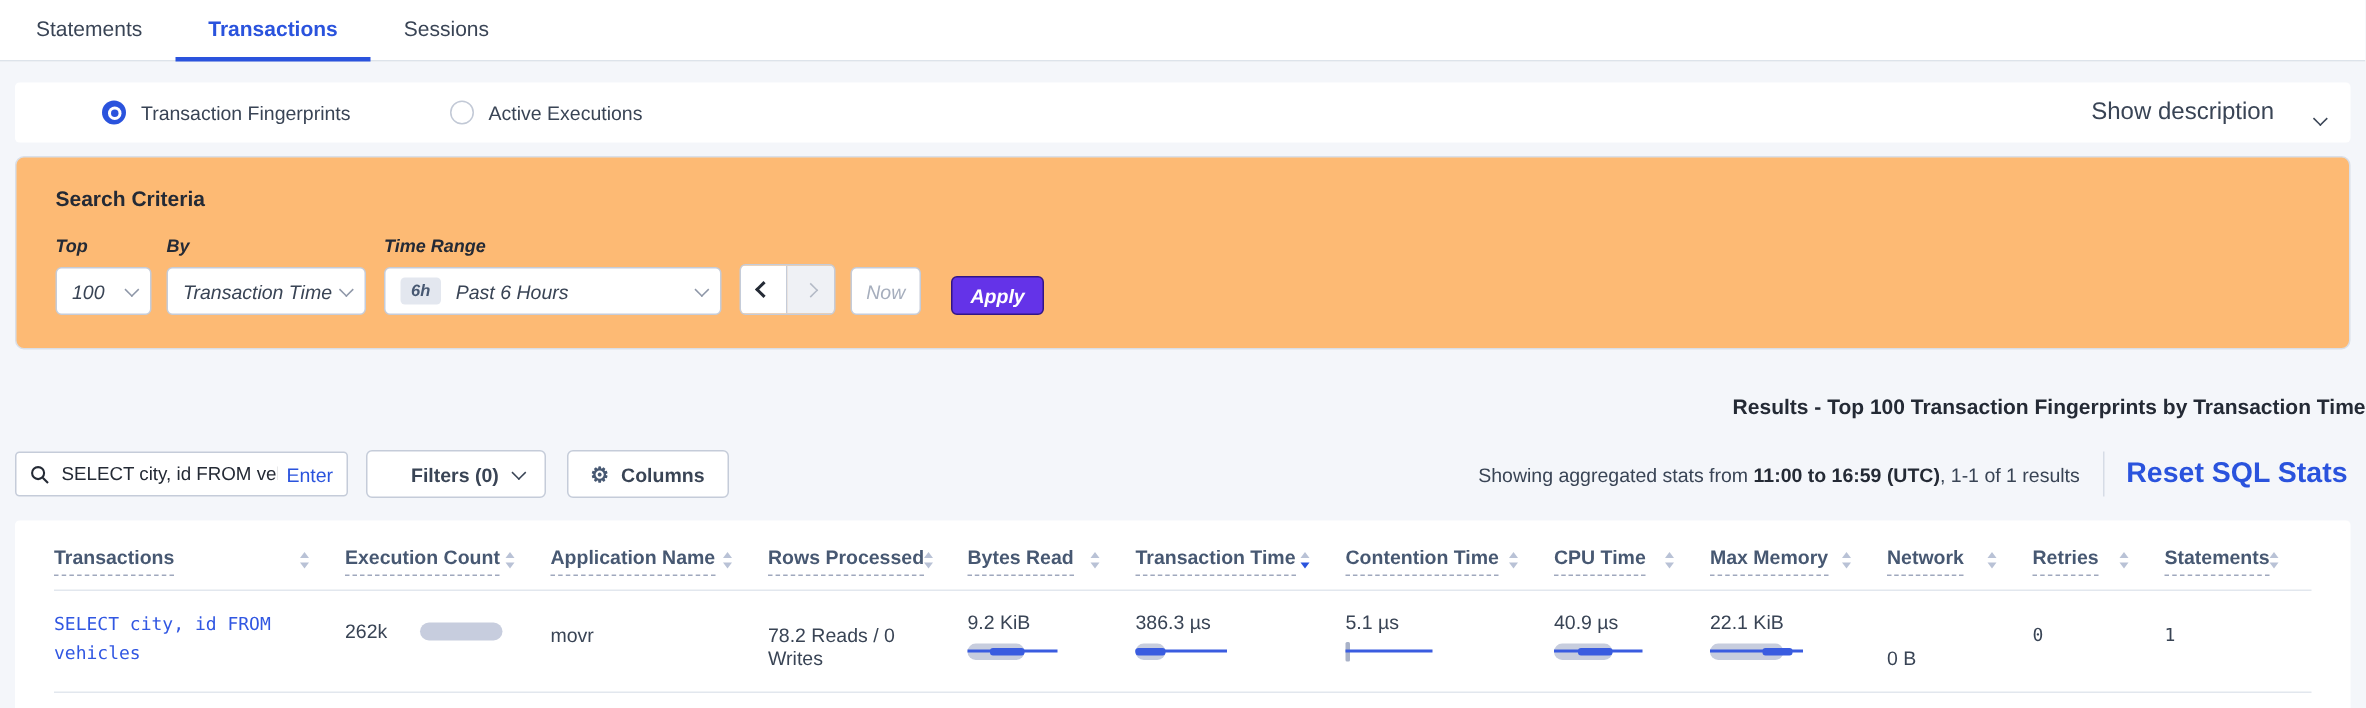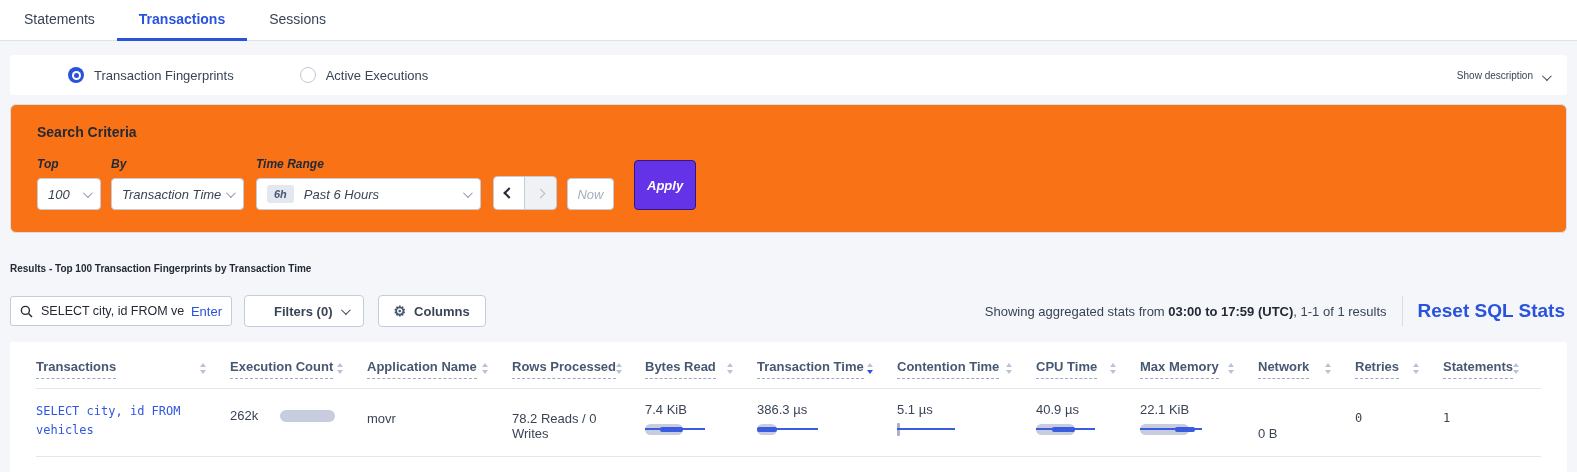--- a/index.html
+++ b/index.html
@@ -23,7 +23,7 @@
   .radio-inner-white { width:9px; height:9px; border-radius:50%; background:#fff; display:flex; align-items:center; justify-content:center; }
   .radio-dot { width:5px; height:5px; border-radius:50%; background:#2a53dd; }
   .radio-outer.unsel { border:1px solid #c2c9d6; background:#fff; }
-  .show-desc { margin-left:auto; display:flex; align-items:flex-end; gap:9px; color:#394455; cursor:pointer; font-size:10px; }
+  .show-desc { margin-left:auto; display:flex; align-items:flex-end; gap:26px; color:#394455; cursor:pointer; font-size:16px; }
   
   .chev { display:inline-block; width:7px; height:7px; border-right:1.6px solid currentColor; border-bottom:1.6px solid currentColor; }
   .chev.down { transform:rotate(45deg) translateY(-2px); }

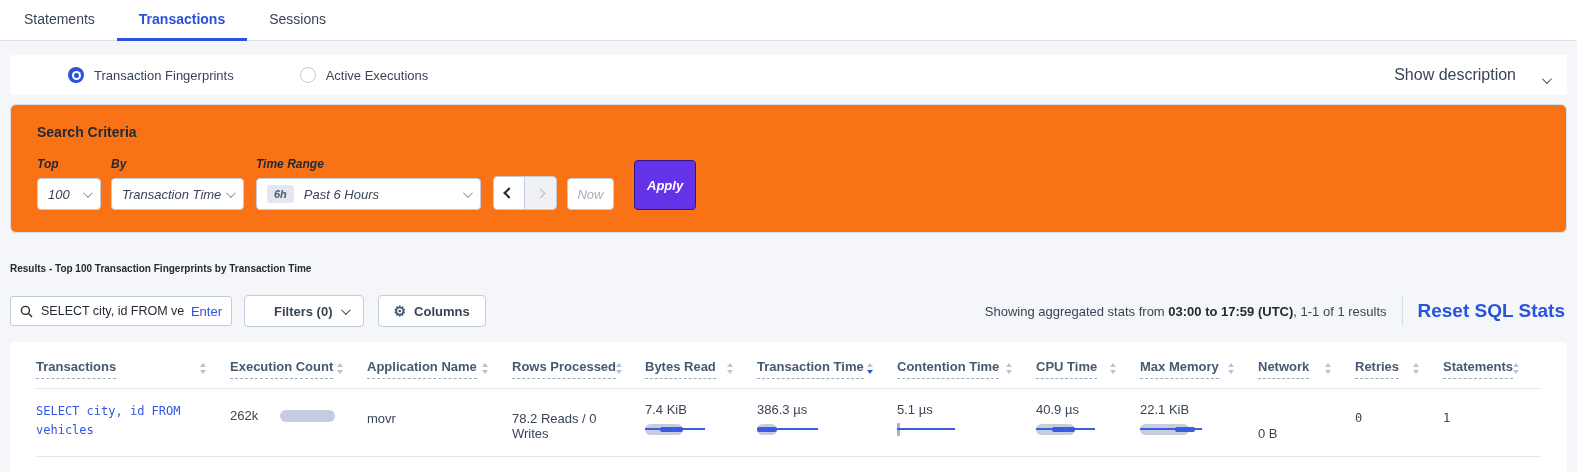--- a/index.html
+++ b/index.html
@@ -30,7 +30,7 @@
   .chev.left { transform:rotate(135deg); }
   .chev.right { transform:rotate(-45deg); }
   
-  .criteria-card { background:#f97316; border:1px solid #d9dfe8; border-radius:6px; margin:0 10px; padding:19px 26px 22px; }
+  .criteria-card { background:#fdba74; border:1px solid #d9dfe8; border-radius:6px; margin:0 10px; padding:19px 26px 22px; }
   .criteria-title { font-size:14px; font-weight:700; color:#242a35; }
   .criteria-controls { display:flex; align-items:flex-end; margin-top:17px;font-style:italic; }
   .ctl-group { display:flex; flex-direction:column; }

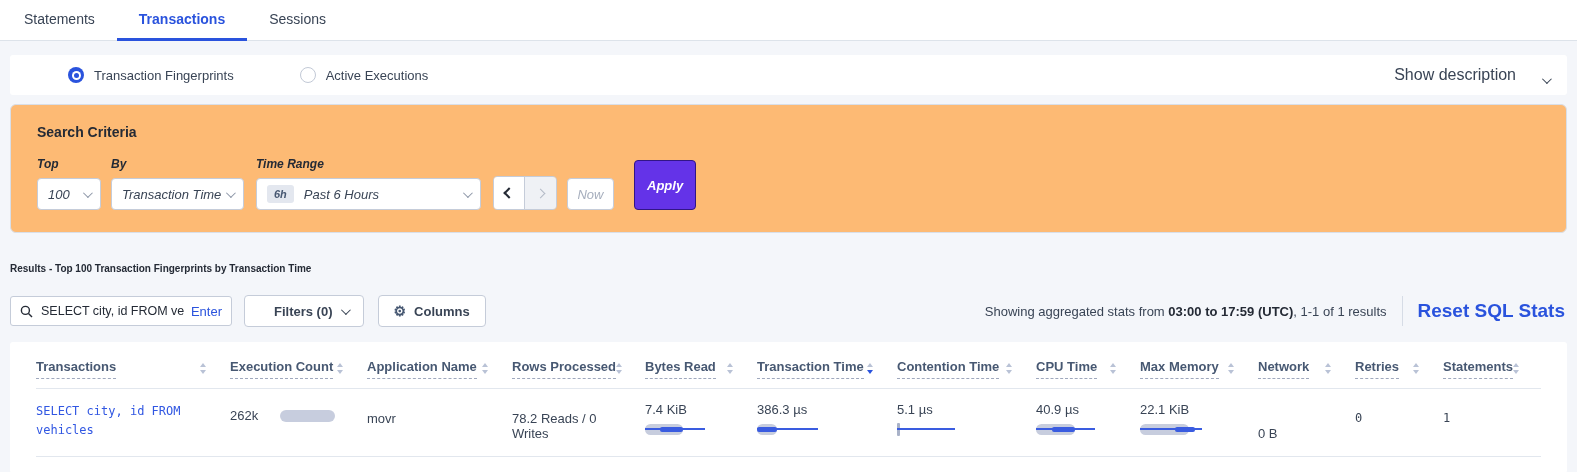--- a/index.html
+++ b/index.html
@@ -47,7 +47,7 @@
   .nav-btn.prev .chev { border-width:2px; width:8px; height:8px; }
   .nav-btn.next { color:#b3bac6; background:#eff1f5; cursor:default; }
   .now-btn { margin-left:10px; height:32px; width:47px; border:1px solid #c5ccd9; border-radius:4px; background:#fff; color:#a6aebd; display:flex; align-items:center; justify-content:center; cursor:pointer; }
-  .apply-btn { margin-left:20px; height:50px; min-width:54px; padding:0 12px; background:#6433e8; border:1px solid #321587; border-radius:4px; color:#fff; font-weight:700; font-size:13px; display:flex; align-items:center; justify-content:center; cursor:pointer; }
+  .apply-btn { margin-left:20px; height:26px; min-width:54px; padding:0 12px; background:#6433e8; border:1px solid #321587; border-radius:4px; color:#fff; font-weight:700; font-size:13px; display:flex; align-items:center; justify-content:center; cursor:pointer; }
   
   .results-heading { margin:30px 0 0 10px; font-size:10px; font-weight:700; color:#242a35; }
   .search-row { display:flex; align-items:center; margin:21px 10px 0; }

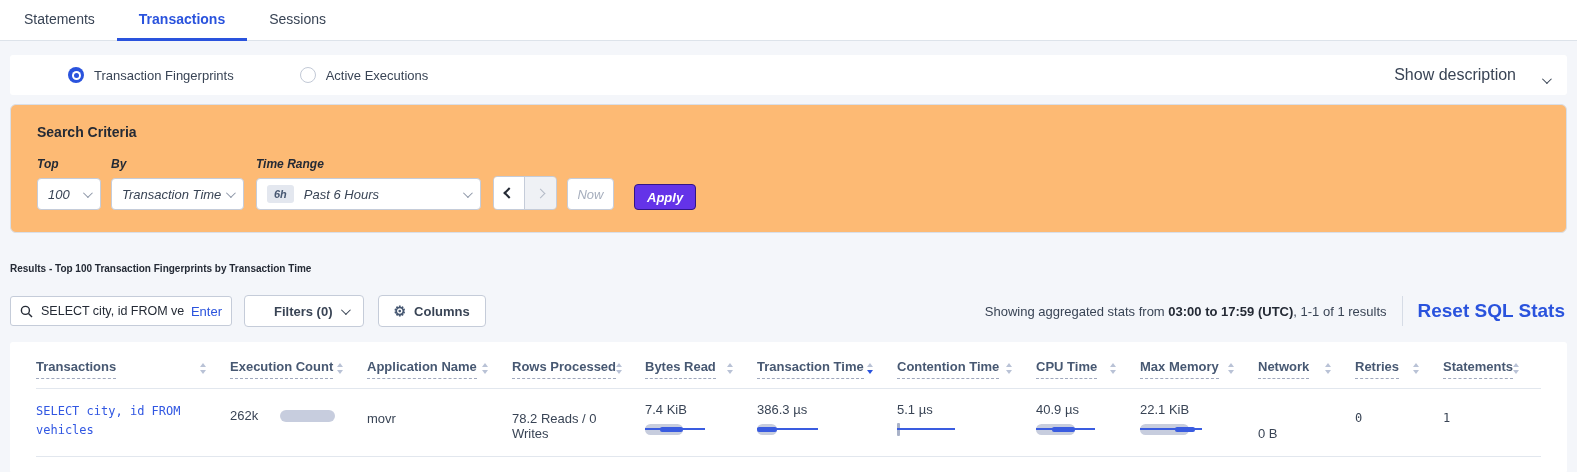--- a/index.html
+++ b/index.html
@@ -49,7 +49,7 @@
   .now-btn { margin-left:10px; height:32px; width:47px; border:1px solid #c5ccd9; border-radius:4px; background:#fff; color:#a6aebd; display:flex; align-items:center; justify-content:center; cursor:pointer; }
   .apply-btn { margin-left:20px; height:26px; min-width:54px; padding:0 12px; background:#6433e8; border:1px solid #321587; border-radius:4px; color:#fff; font-weight:700; font-size:13px; display:flex; align-items:center; justify-content:center; cursor:pointer; }
   
-  .results-heading { margin:30px 0 0 10px; font-size:10px; font-weight:700; color:#242a35; }
+  .results-heading { margin:30px 0 0 10px; font-size:14px; font-weight:700; color:#242a35;text-align:right; }
   .search-row { display:flex; align-items:center; margin:21px 10px 0; }
   .search-box { width:222px; height:30px; background:#fff; border:1px solid #c5ccd9; border-radius:3px; display:flex; align-items:center; padding:0 9px; }
   .search-box .q { font-size:12.5px; color:#242a35; margin-left:8px; white-space:nowrap; overflow:hidden; flex:1; }

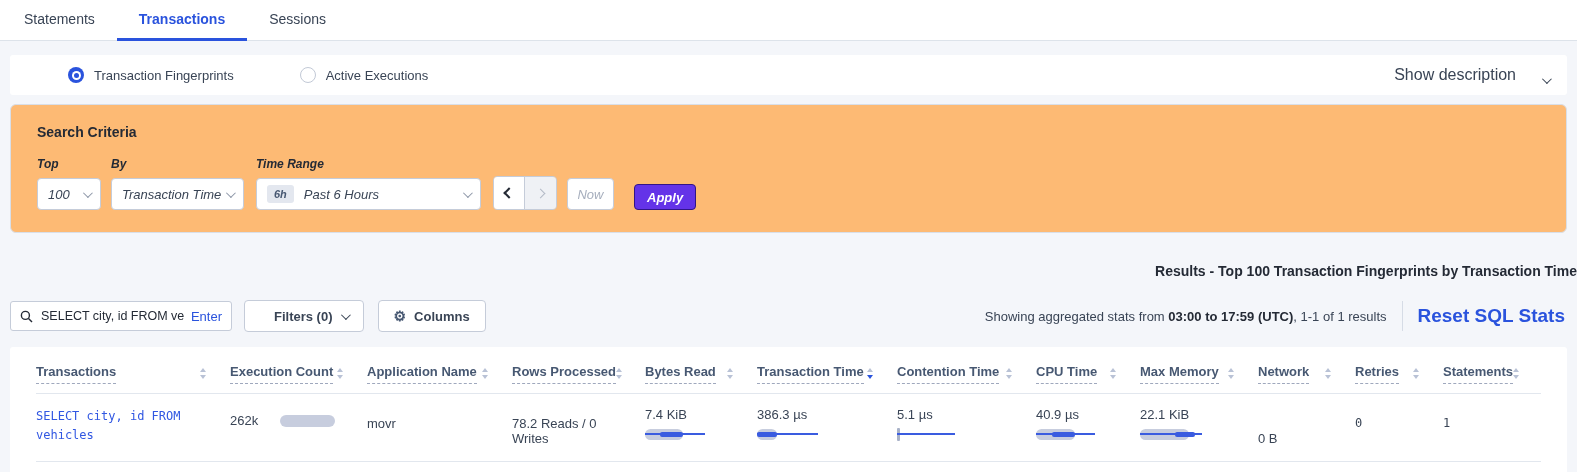--- a/index.html
+++ b/index.html
@@ -177,7 +177,7 @@
     <span>Columns</span>
   </div>
   <div class="stats-area">
-    <span class="stats-text"><span>Showing aggregated stats from </span><b>03:00 to 17:59 (UTC)</b><span>, 1-1 of 1 results</span></span>
+    <span class="stats-text"><span>Showing aggregated stats from </span><b>11:00 to 16:59 (UTC)</b><span>, 1-1 of 1 results</span></span>
     <span class="v-div"></span>
     <span class="reset-link">Reset SQL Stats</span>
   </div>

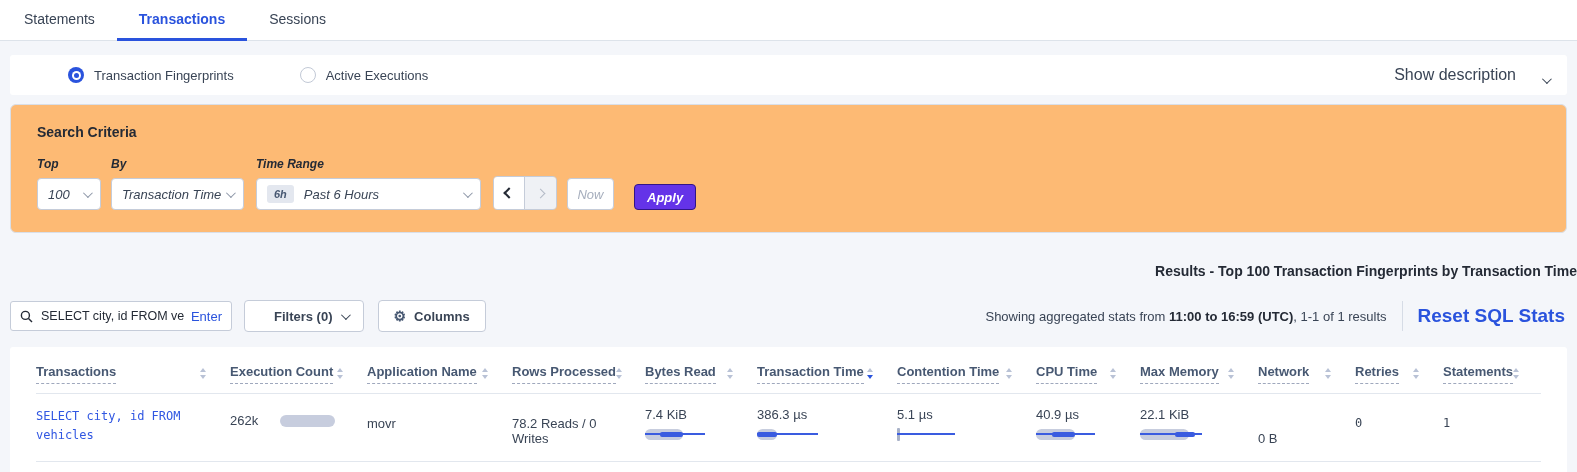--- a/index.html
+++ b/index.html
@@ -284,7 +284,7 @@
     <div class="cell pad-top-md"><span>movr</span></div>
     <div class="cell pad-top-md"><span>78.2 Reads / 0 Writes</span></div>
     <div class="cell">
-      <span>7.4 KiB</span>
+      <span>9.2 KiB</span>
       <div class="barchart">
         <div class="band" style="width: 38px;"></div>
         <div class="bline" style="width: 60px;"></div>

